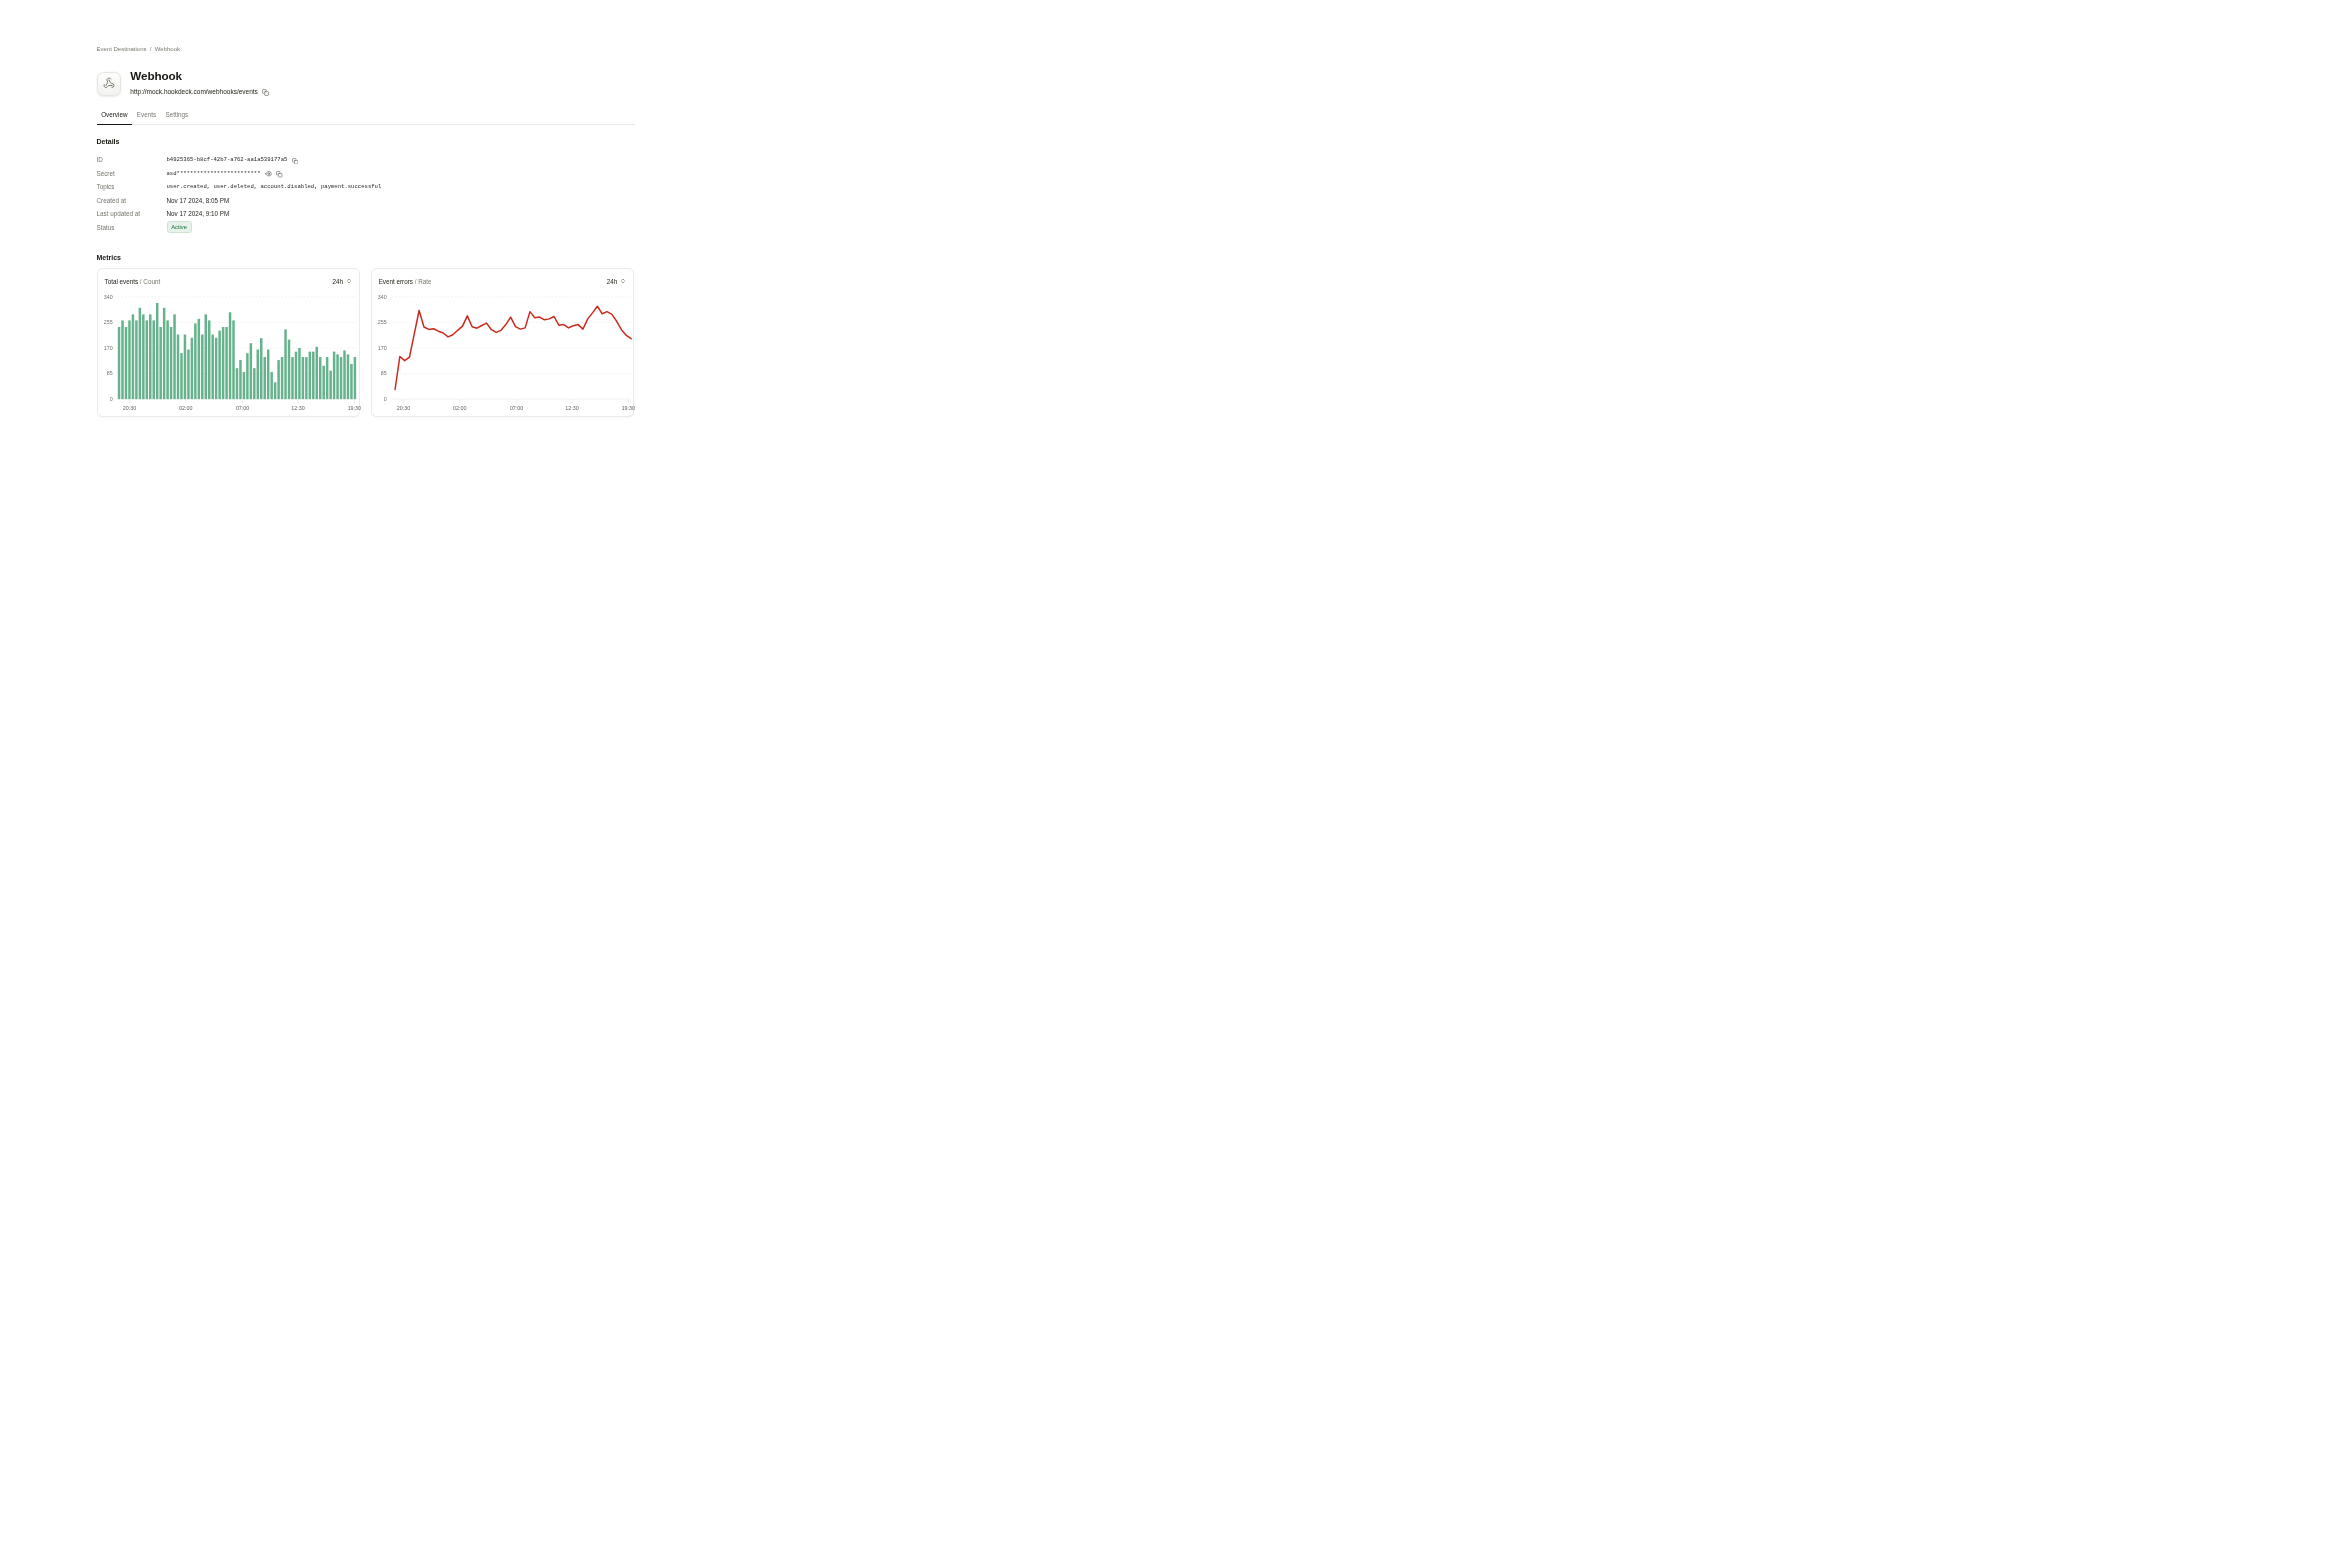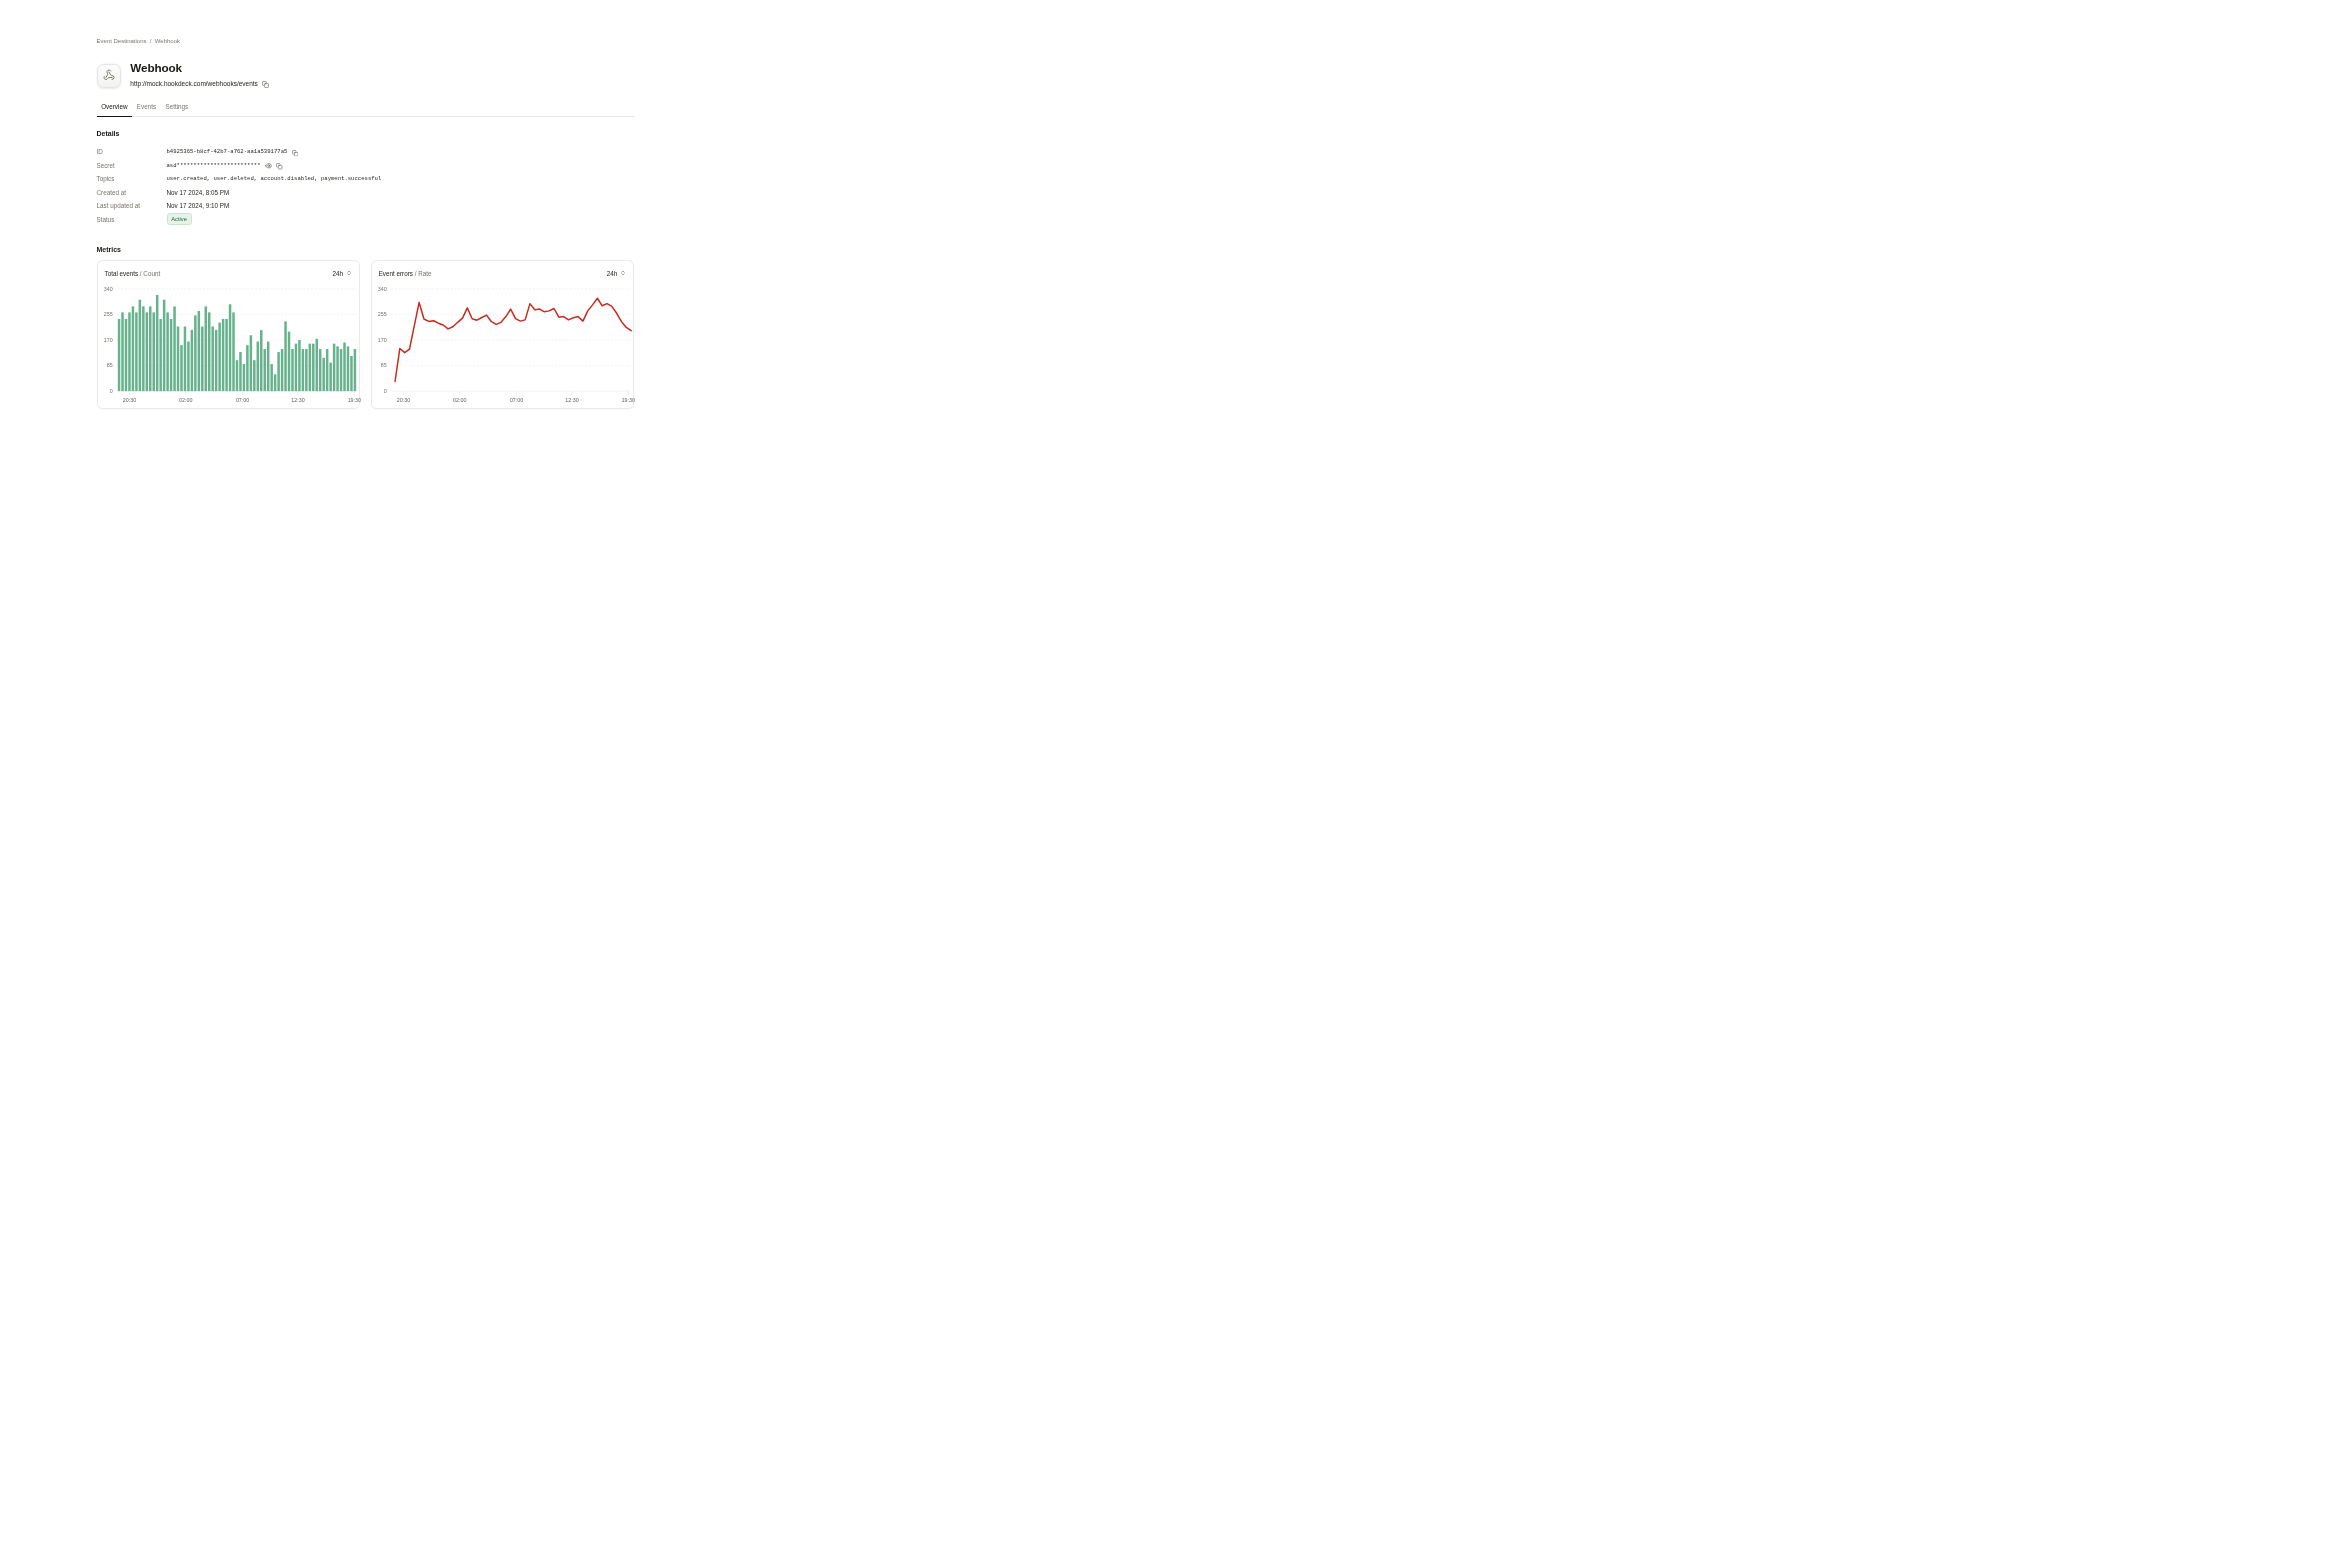--- a/index.html
+++ b/index.html
@@ -11,7 +11,7 @@
     overflow:hidden;
     -webkit-font-smoothing:antialiased;
   }
-  .container { width:538px; margin:4px auto; padding-top:34px; }
+  .container { width:538px; margin:12px auto; padding-top:34px; }
 
   
   .breadcrumb { font-size:6px; color:#7b786f; display:flex; gap:3.3px; align-items:center; }

